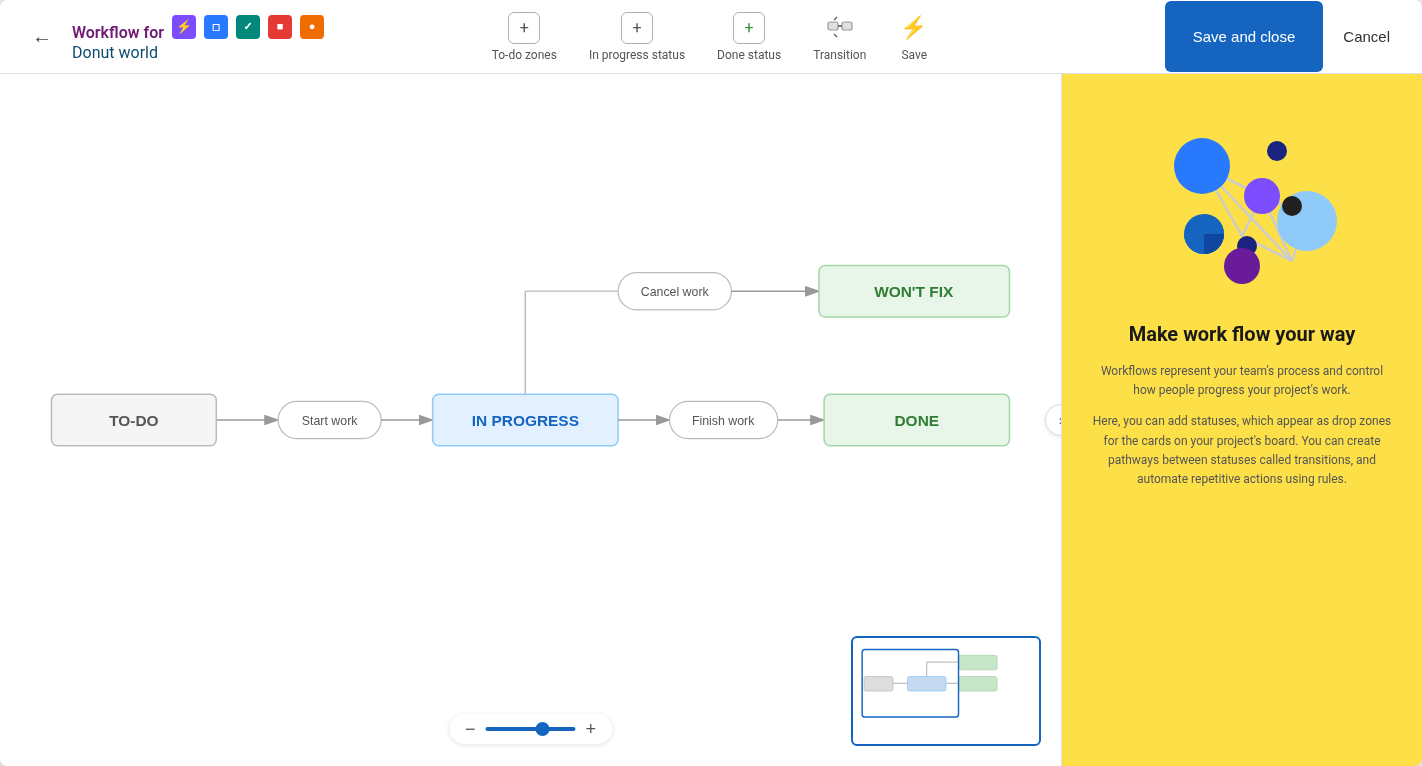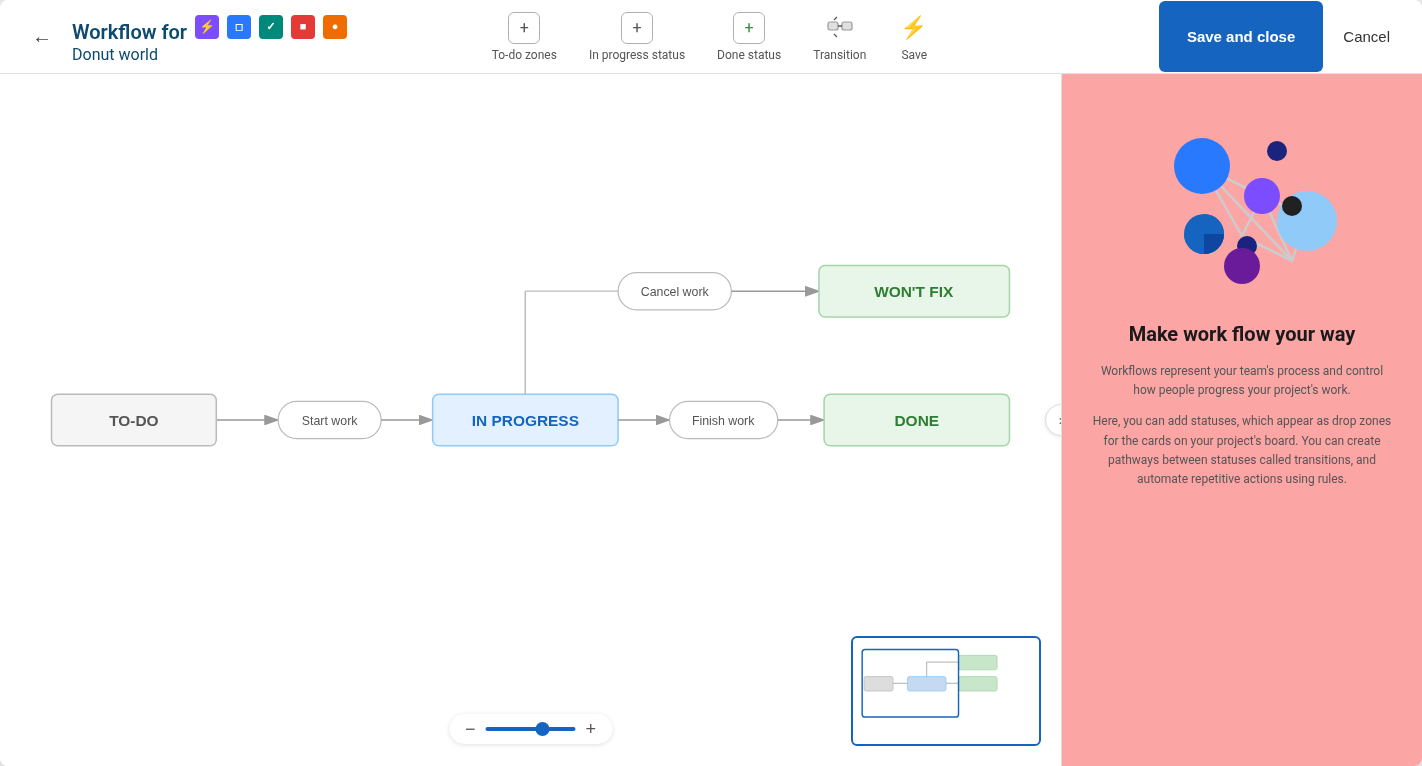--- a/index.html
+++ b/index.html
@@ -53,9 +53,9 @@
       gap: 8px;
     }
     .workflow-title {
-      font-size: 20px;
+      font-size: 16px;
       font-weight: 600;
-      color: #0c4a6e;
+      color: #701a75;
       margin-top: 11px;
     }
     .icon-badge {

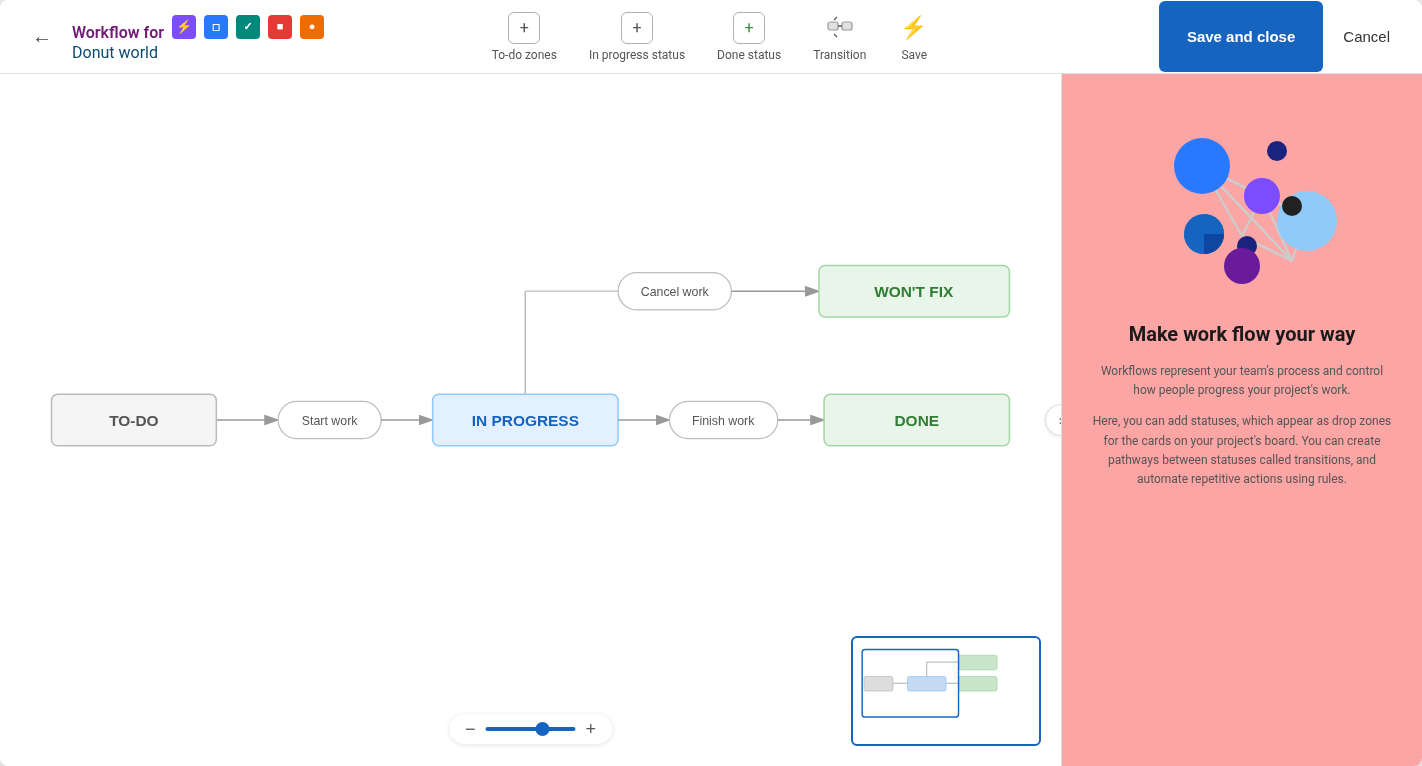--- a/index.html
+++ b/index.html
@@ -130,7 +130,7 @@
       border-radius: 6px;
       padding: 27px 28px;
       font-size: 15px;
-      font-weight: 700;
+      font-weight: 400;
       cursor: pointer;
     }
     .btn-discard {

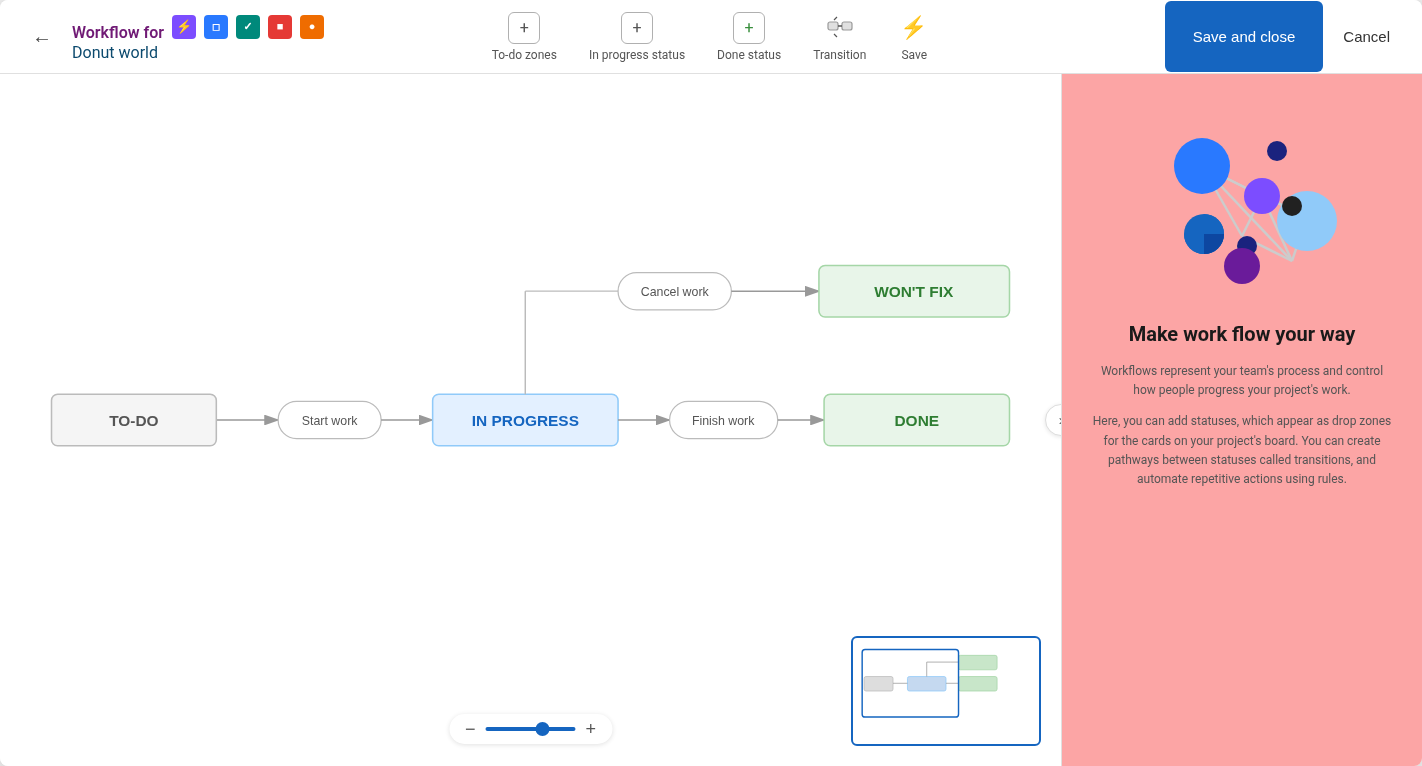--- a/index.html
+++ b/index.html
@@ -196,7 +196,7 @@
     
     .right-panel {
       width: 360px;
-      background: #fca5a5;
+      background: #fde047;
       display: flex;
       flex-direction: column;
       align-items: center;

